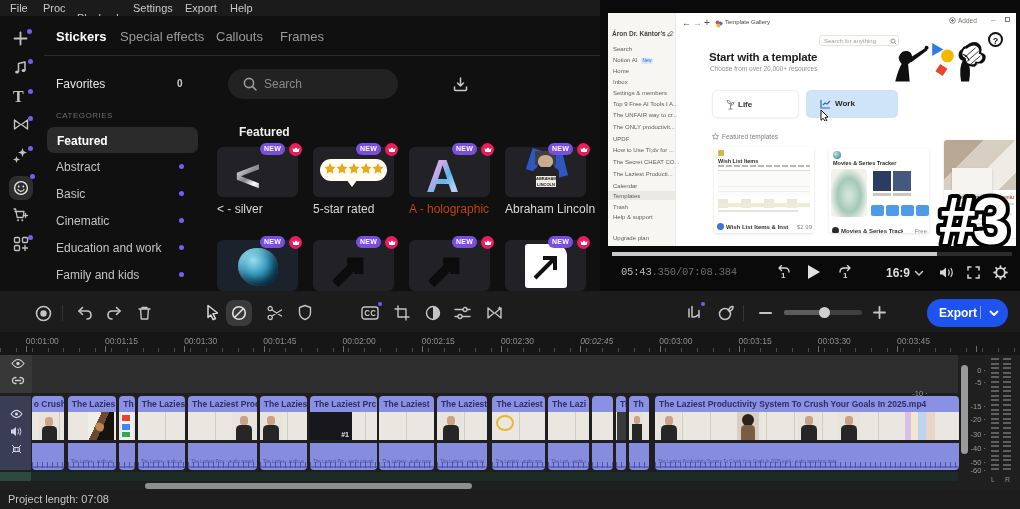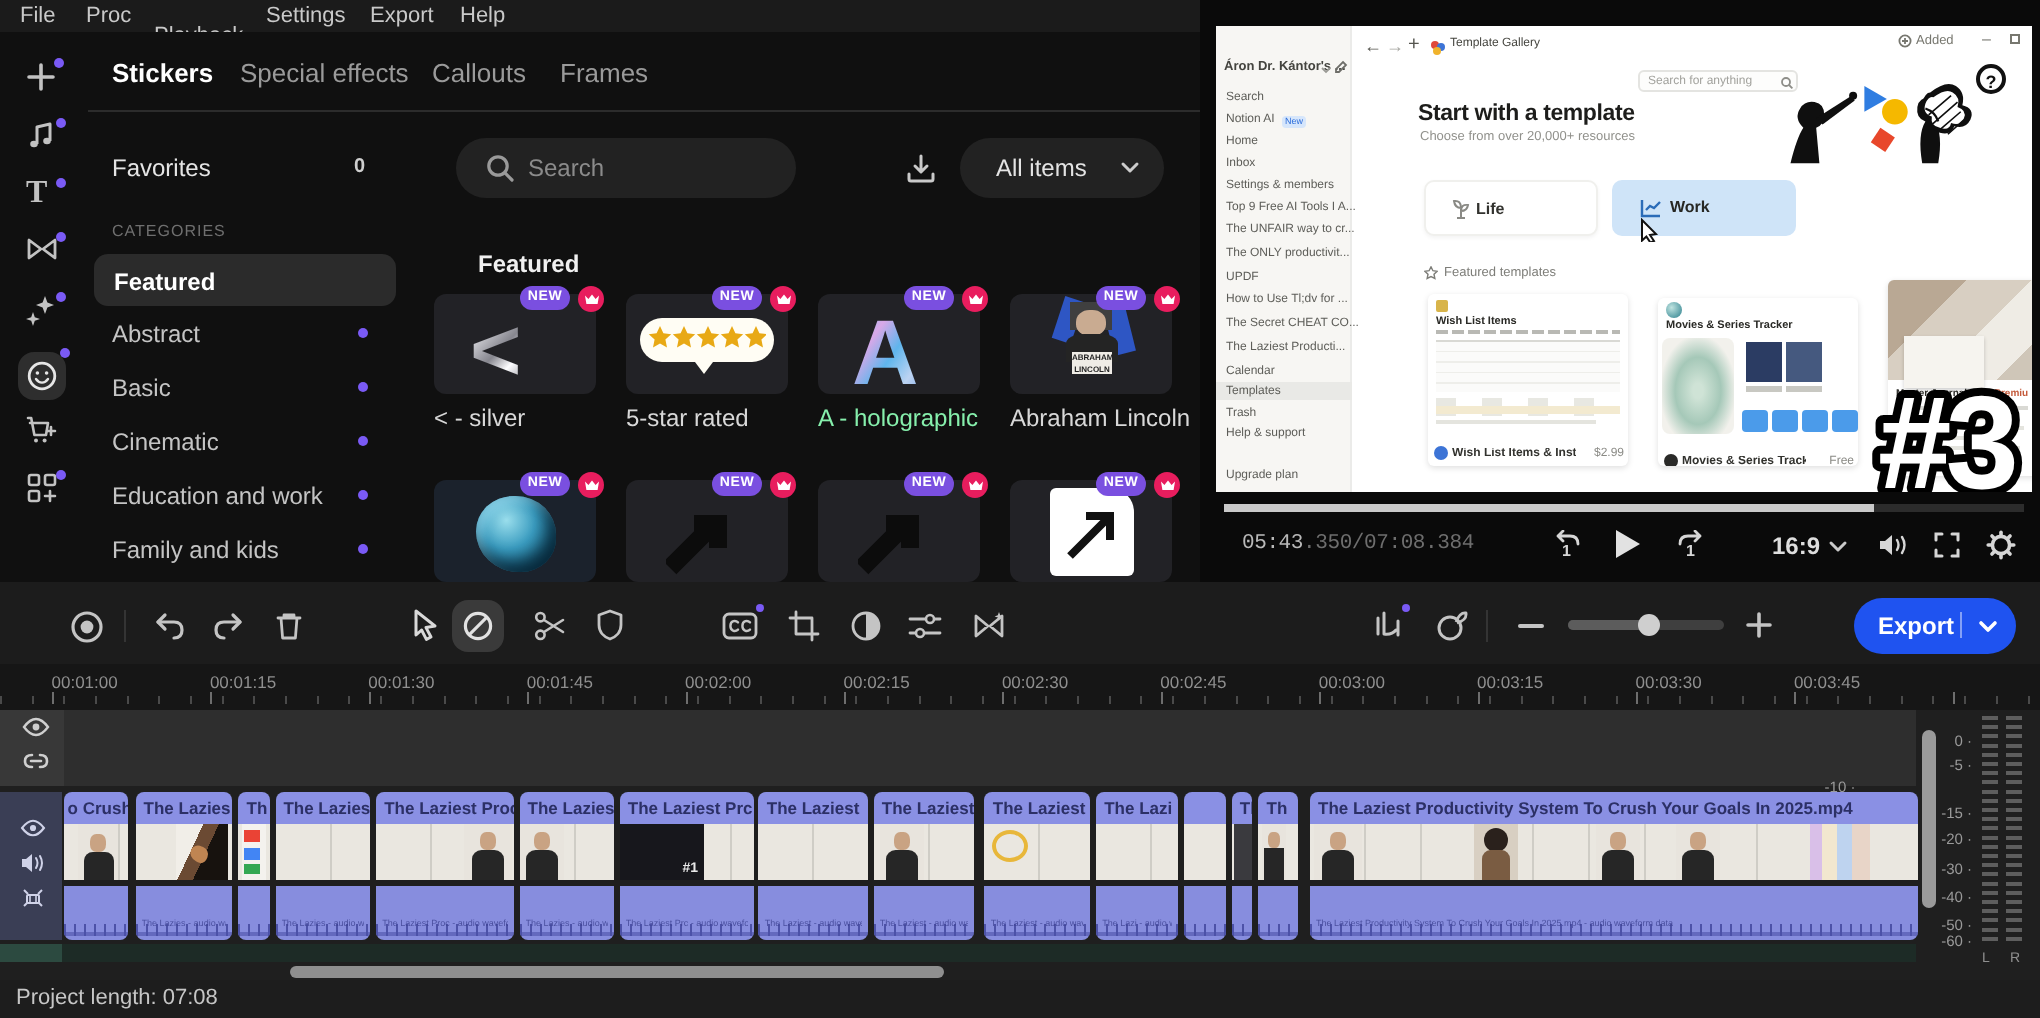--- a/index.html
+++ b/index.html
@@ -62,12 +62,6 @@
         <path d="M8.5 2v7.5M5.5 7l3 3 3-3" fill="none" stroke="#c9c9c9" stroke-width="1.5" stroke-linecap="round" stroke-linejoin="round"></path>
         <path d="M2.5 11v2.5a1 1 0 0 0 1 1h10a1 1 0 0 0 1-1V11" fill="none" stroke="#c9c9c9" stroke-width="1.5" stroke-linecap="round"></path>
       </svg>
-    <div class="abs" style="left:480px;top:53px;width:102px;height:30px;background:#222222;border-radius:15px;">
-      <div class="abs" style="left:18px;top:8px;color:#e4e4e4;font-size:12px;">All items</div>
-      <svg class="abs" style="left:80px;top:11px;" width="10" height="8" viewBox="0 0 10 8">
-          <path d="M1.5 2l3.5 3.5L8.5 2" fill="none" stroke="#cccccc" stroke-width="1.5" stroke-linecap="round" stroke-linejoin="round"></path>
-        </svg>
-    </div>
 
     <div class="abs" style="left:239px;top:109px;color:#f0f0f0;font-size:12px;font-weight:bold;">Featured</div>
 

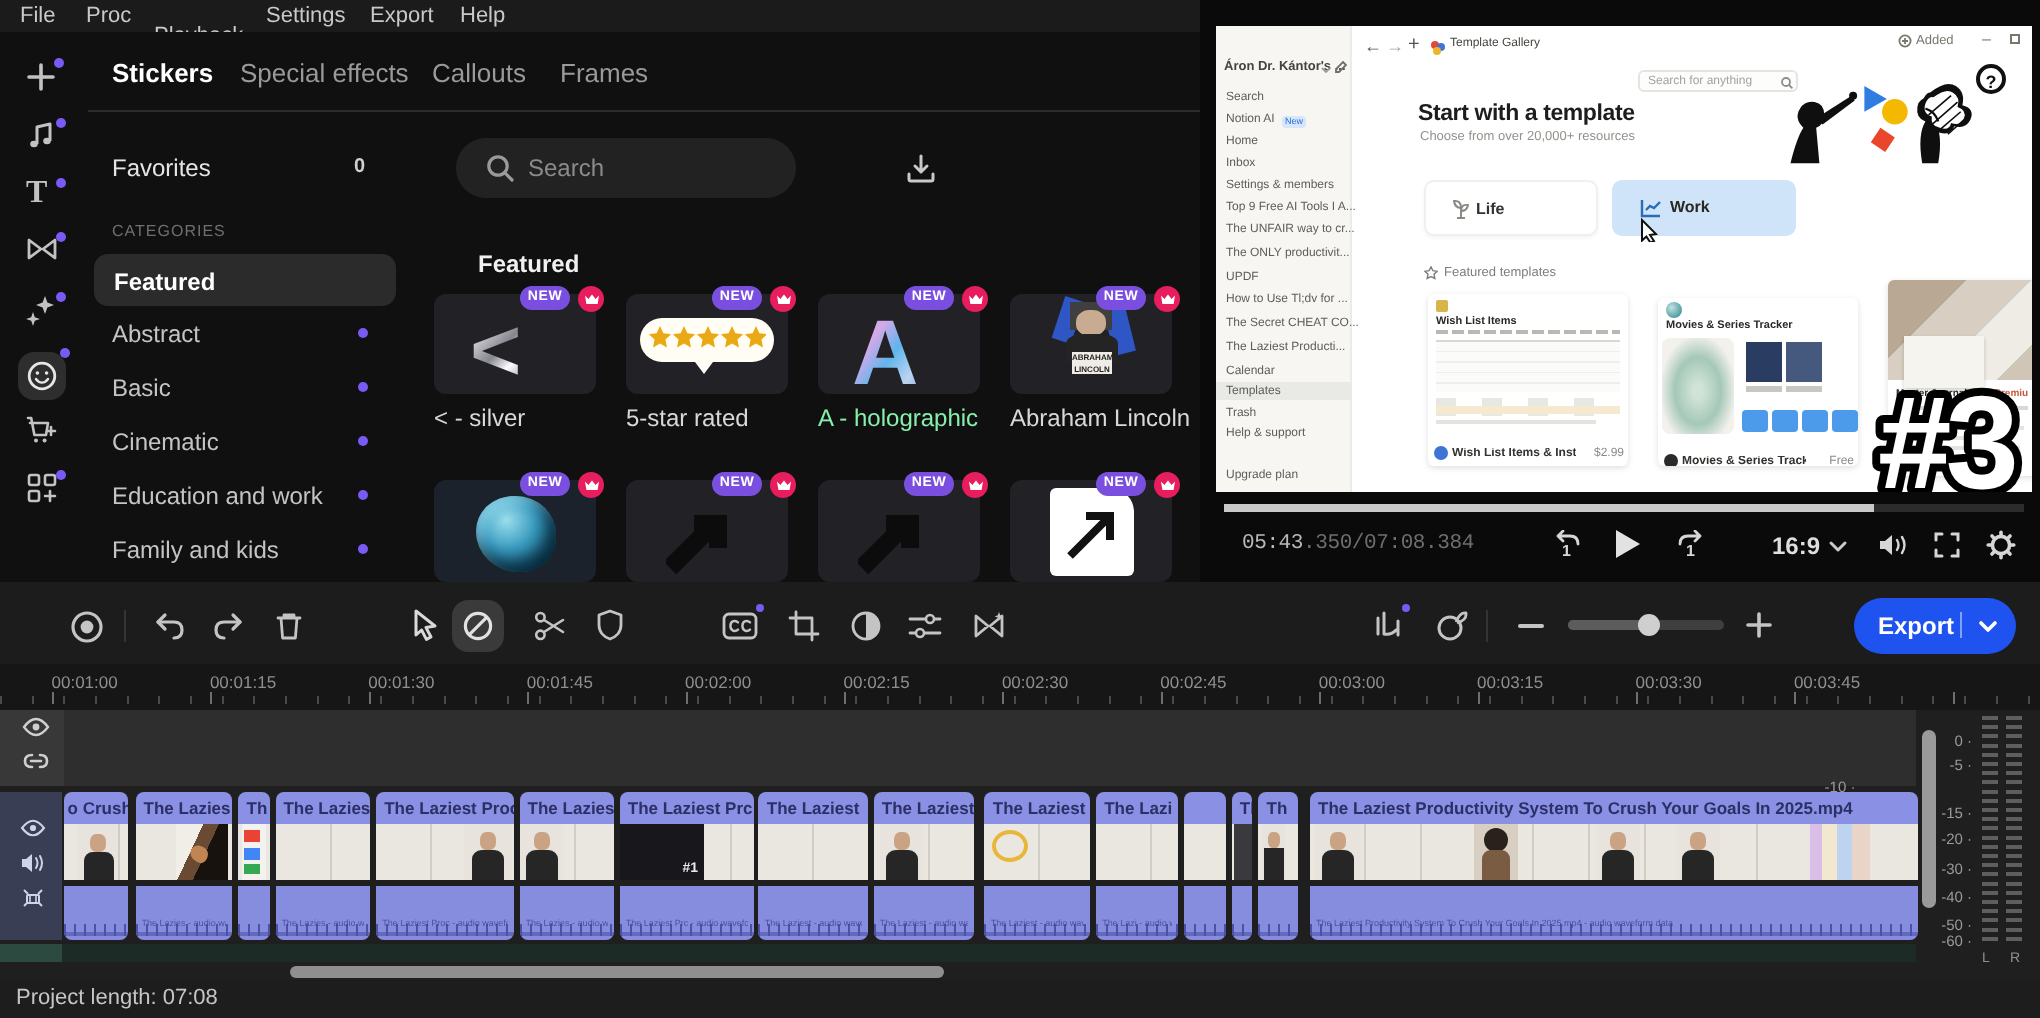--- a/index.html
+++ b/index.html
@@ -118,7 +118,7 @@
     </div>
     <div class="abs" style="left:217px;top:186px;color:#d8d8d8;font-size:12px;">&lt; - silver</div>
     <div class="abs" style="left:313px;top:186px;color:#d8d8d8;font-size:12px;">5-star rated</div>
-    <div class="abs" style="left:409px;top:186px;color:#86efac;font-size:12px;">A - holographic</div>
+    <div class="abs" style="left:409px;top:186px;color:#c2410c;font-size:12px;">A - holographic</div>
     <div class="abs" style="left:505px;top:186px;color:#d8d8d8;font-size:12px;">Abraham Lincoln</div>
 
     <div class="tile" style="left:217px;top:224px;height:51px;background:#1b222c;">

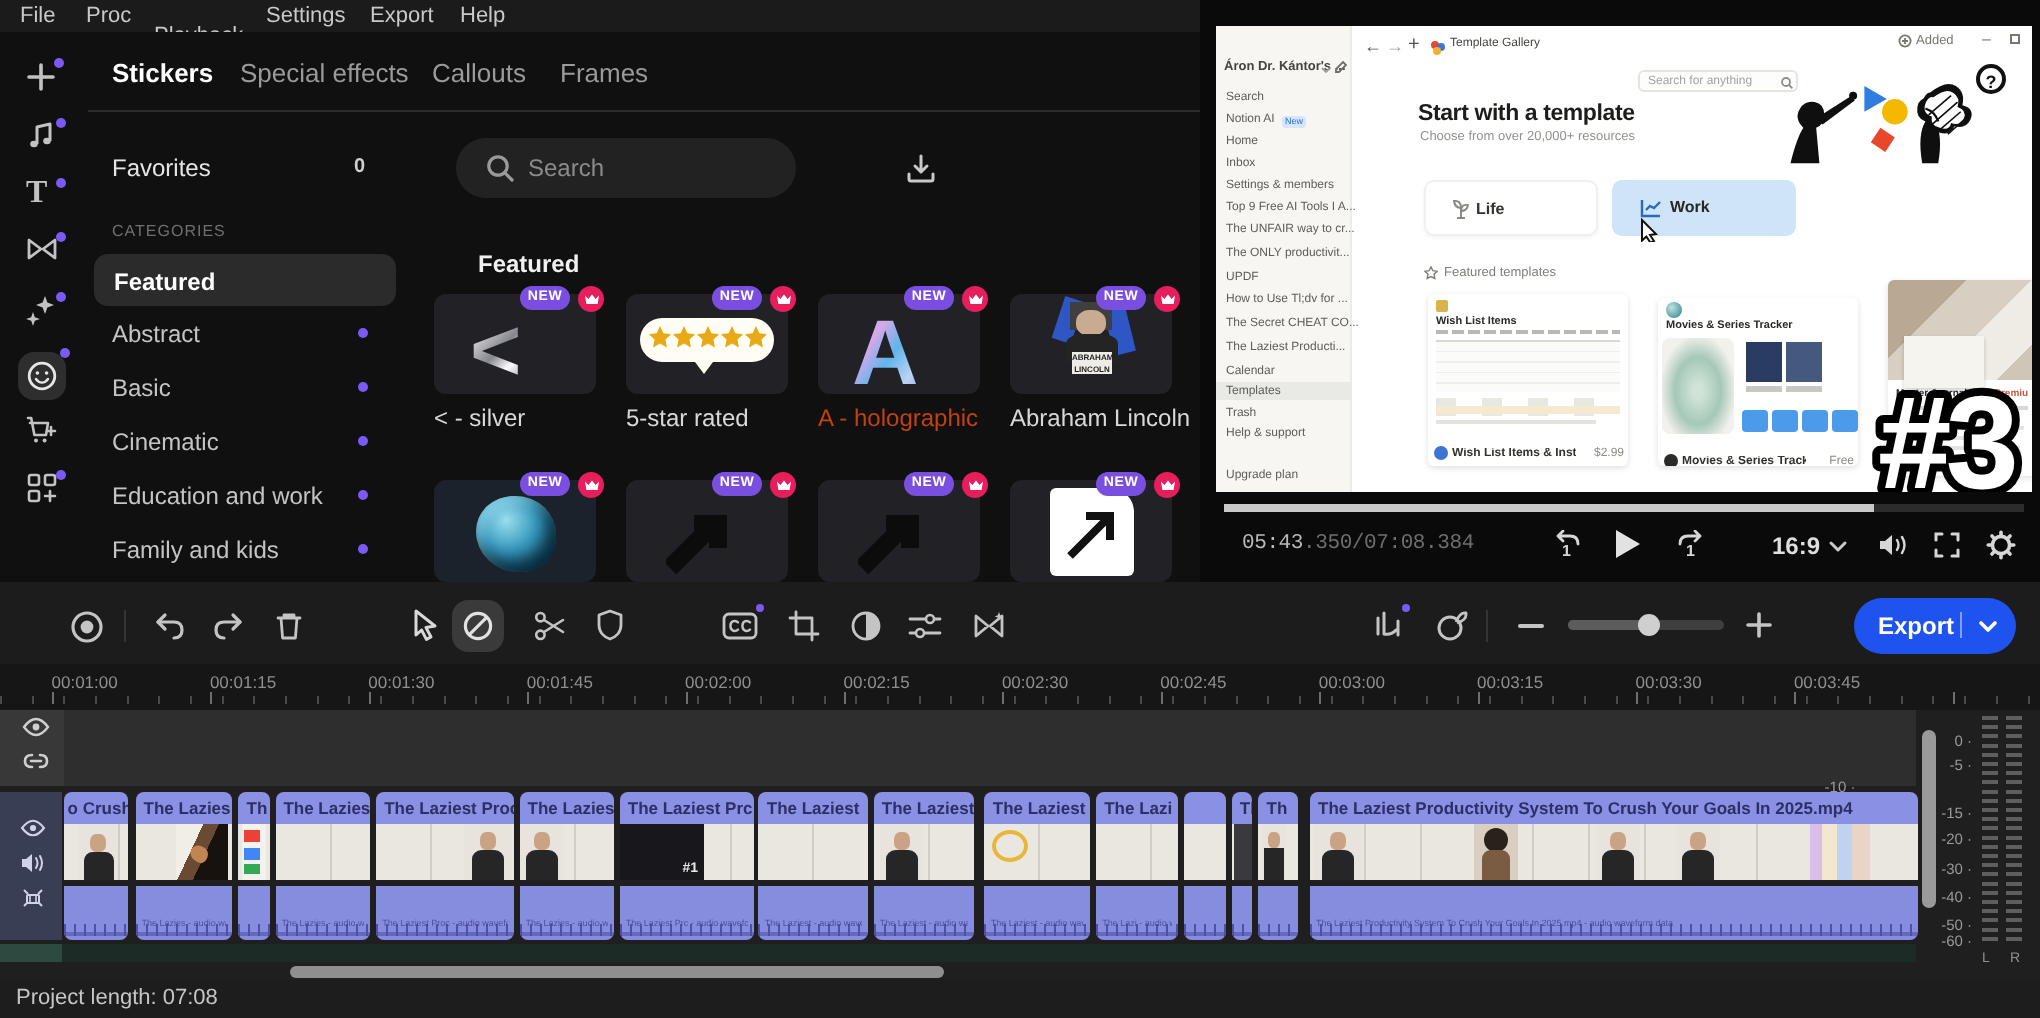--- a/index.html
+++ b/index.html
@@ -510,7 +510,7 @@
     <div class="abs" style="left:338.1px;top:4px;width:42px;text-align:center;color:#8f8f8f;font-size:8.5px;">00:02:00</div>
     <div class="abs" style="left:417.3px;top:4px;width:42px;text-align:center;color:#8f8f8f;font-size:8.5px;">00:02:15</div>
     <div class="abs" style="left:496.5px;top:4px;width:42px;text-align:center;color:#8f8f8f;font-size:8.5px;">00:02:30</div>
-    <div class="abs" style="left:575.7px;top:4px;width:42px;text-align:center;color:#8f8f8f;font-size:8.5px;">00:02:45</div>
+    <div class="abs" style="left:575.7px;top:4px;width:42px;text-align:center;color:#8f8f8f;font-size:8.5px;font-style:italic;">00:02:45</div>
     <div class="abs" style="left:654.9px;top:4px;width:42px;text-align:center;color:#8f8f8f;font-size:8.5px;">00:03:00</div>
     <div class="abs" style="left:734.1px;top:4px;width:42px;text-align:center;color:#8f8f8f;font-size:8.5px;">00:03:15</div>
     <div class="abs" style="left:813.3px;top:4px;width:42px;text-align:center;color:#8f8f8f;font-size:8.5px;">00:03:30</div>

